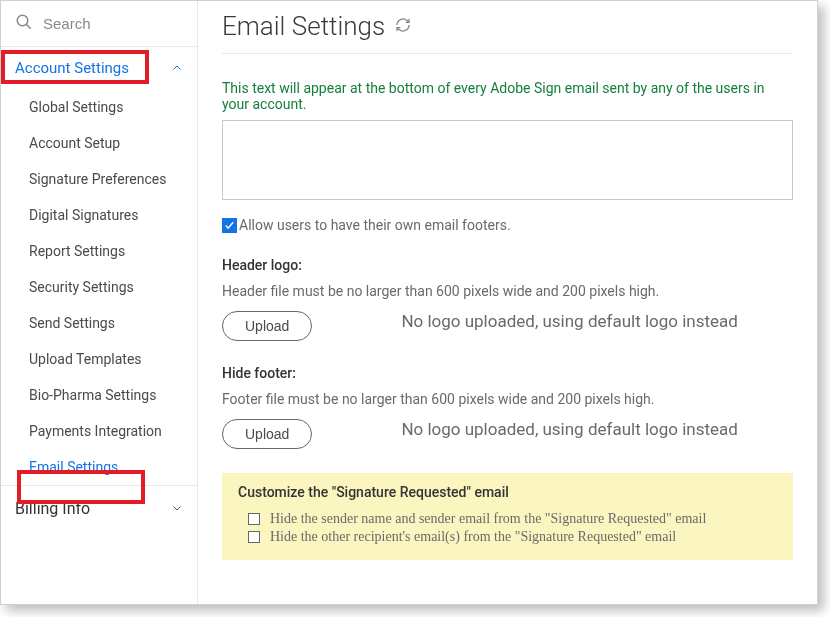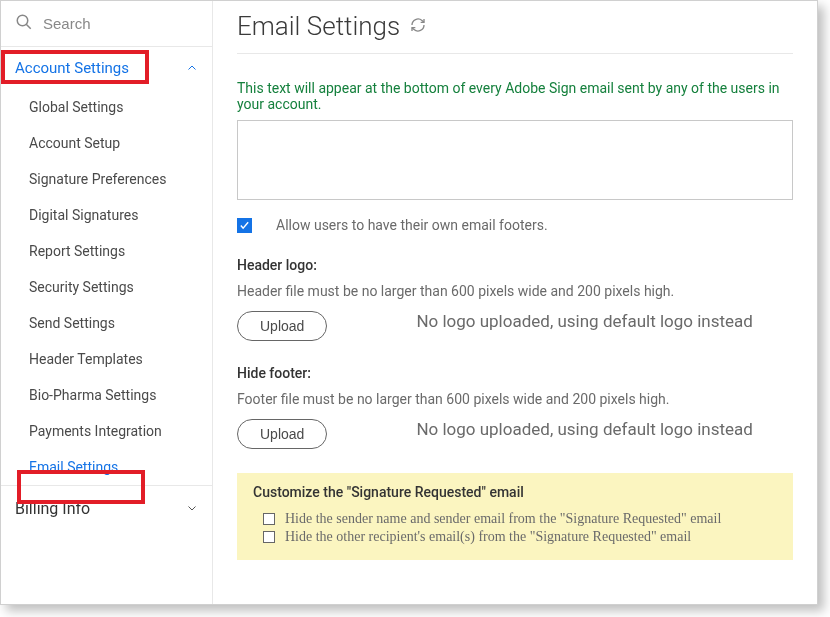--- a/index.html
+++ b/index.html
@@ -26,7 +26,7 @@
       background: #fff;
     }
     .sidebar {
-      width: 212px;
+      width: 197px;
       border-right: 1px solid #e8e8e8;
       display: flex;
       flex-direction: column;

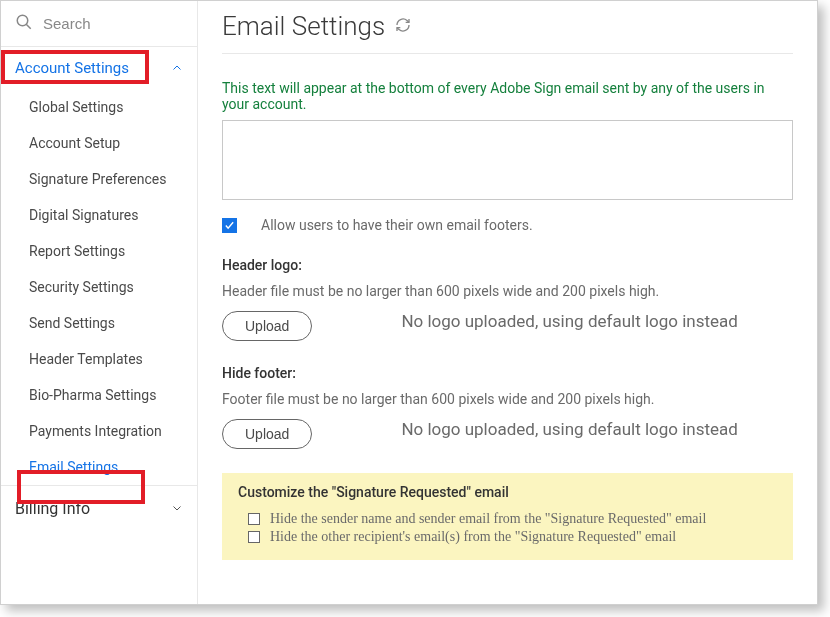--- a/index.html
+++ b/index.html
@@ -163,7 +163,7 @@
     .checkbox-row {
       display: flex;
       align-items: center;
-      gap: 24px;
+      gap: 2px;
       margin-bottom: 24px;
     }
     .checkbox {

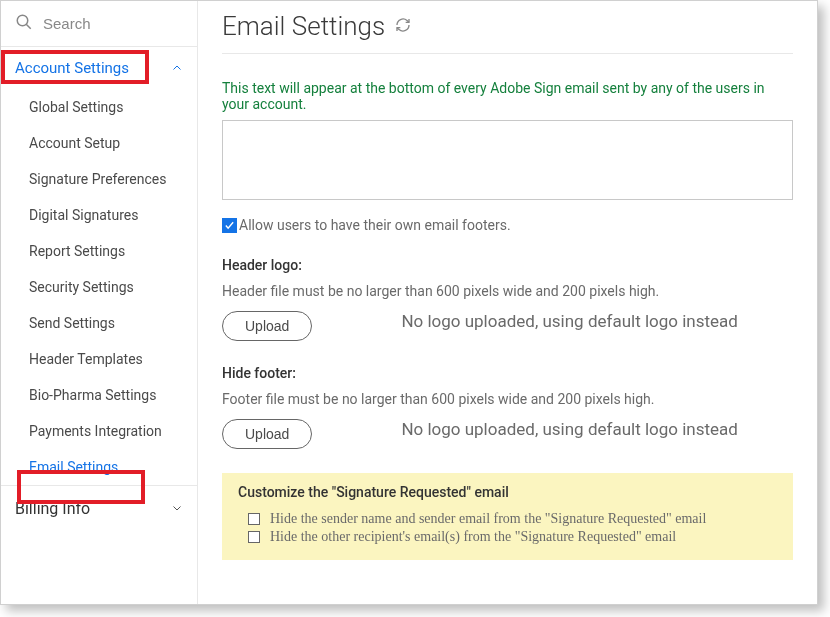--- a/index.html
+++ b/index.html
@@ -282,7 +282,7 @@
     <div class="nav-item">Report Settings</div>
     <div class="nav-item">Security Settings</div>
     <div class="nav-item">Send Settings</div>
-    <div class="nav-item">Header Templates</div>
+    <div class="nav-item">Upload Templates</div>
     <div class="nav-item">Bio-Pharma Settings</div>
     <div class="nav-item">Payments Integration</div>
     <div class="nav-item active">Email Settings</div>

